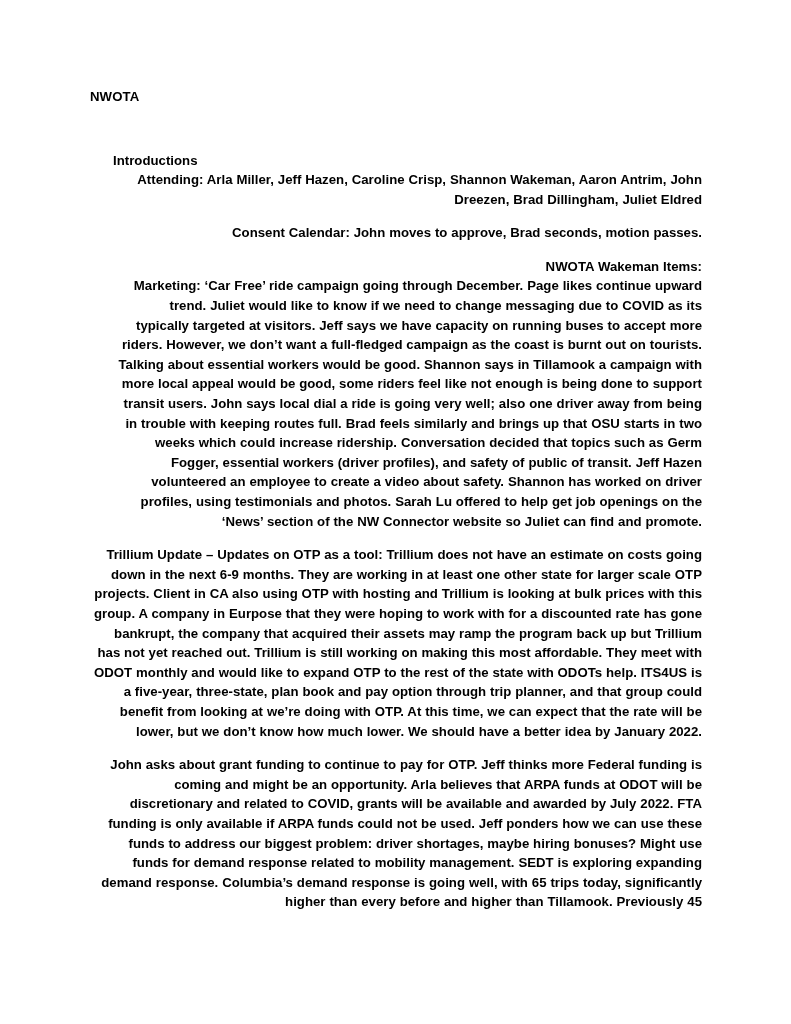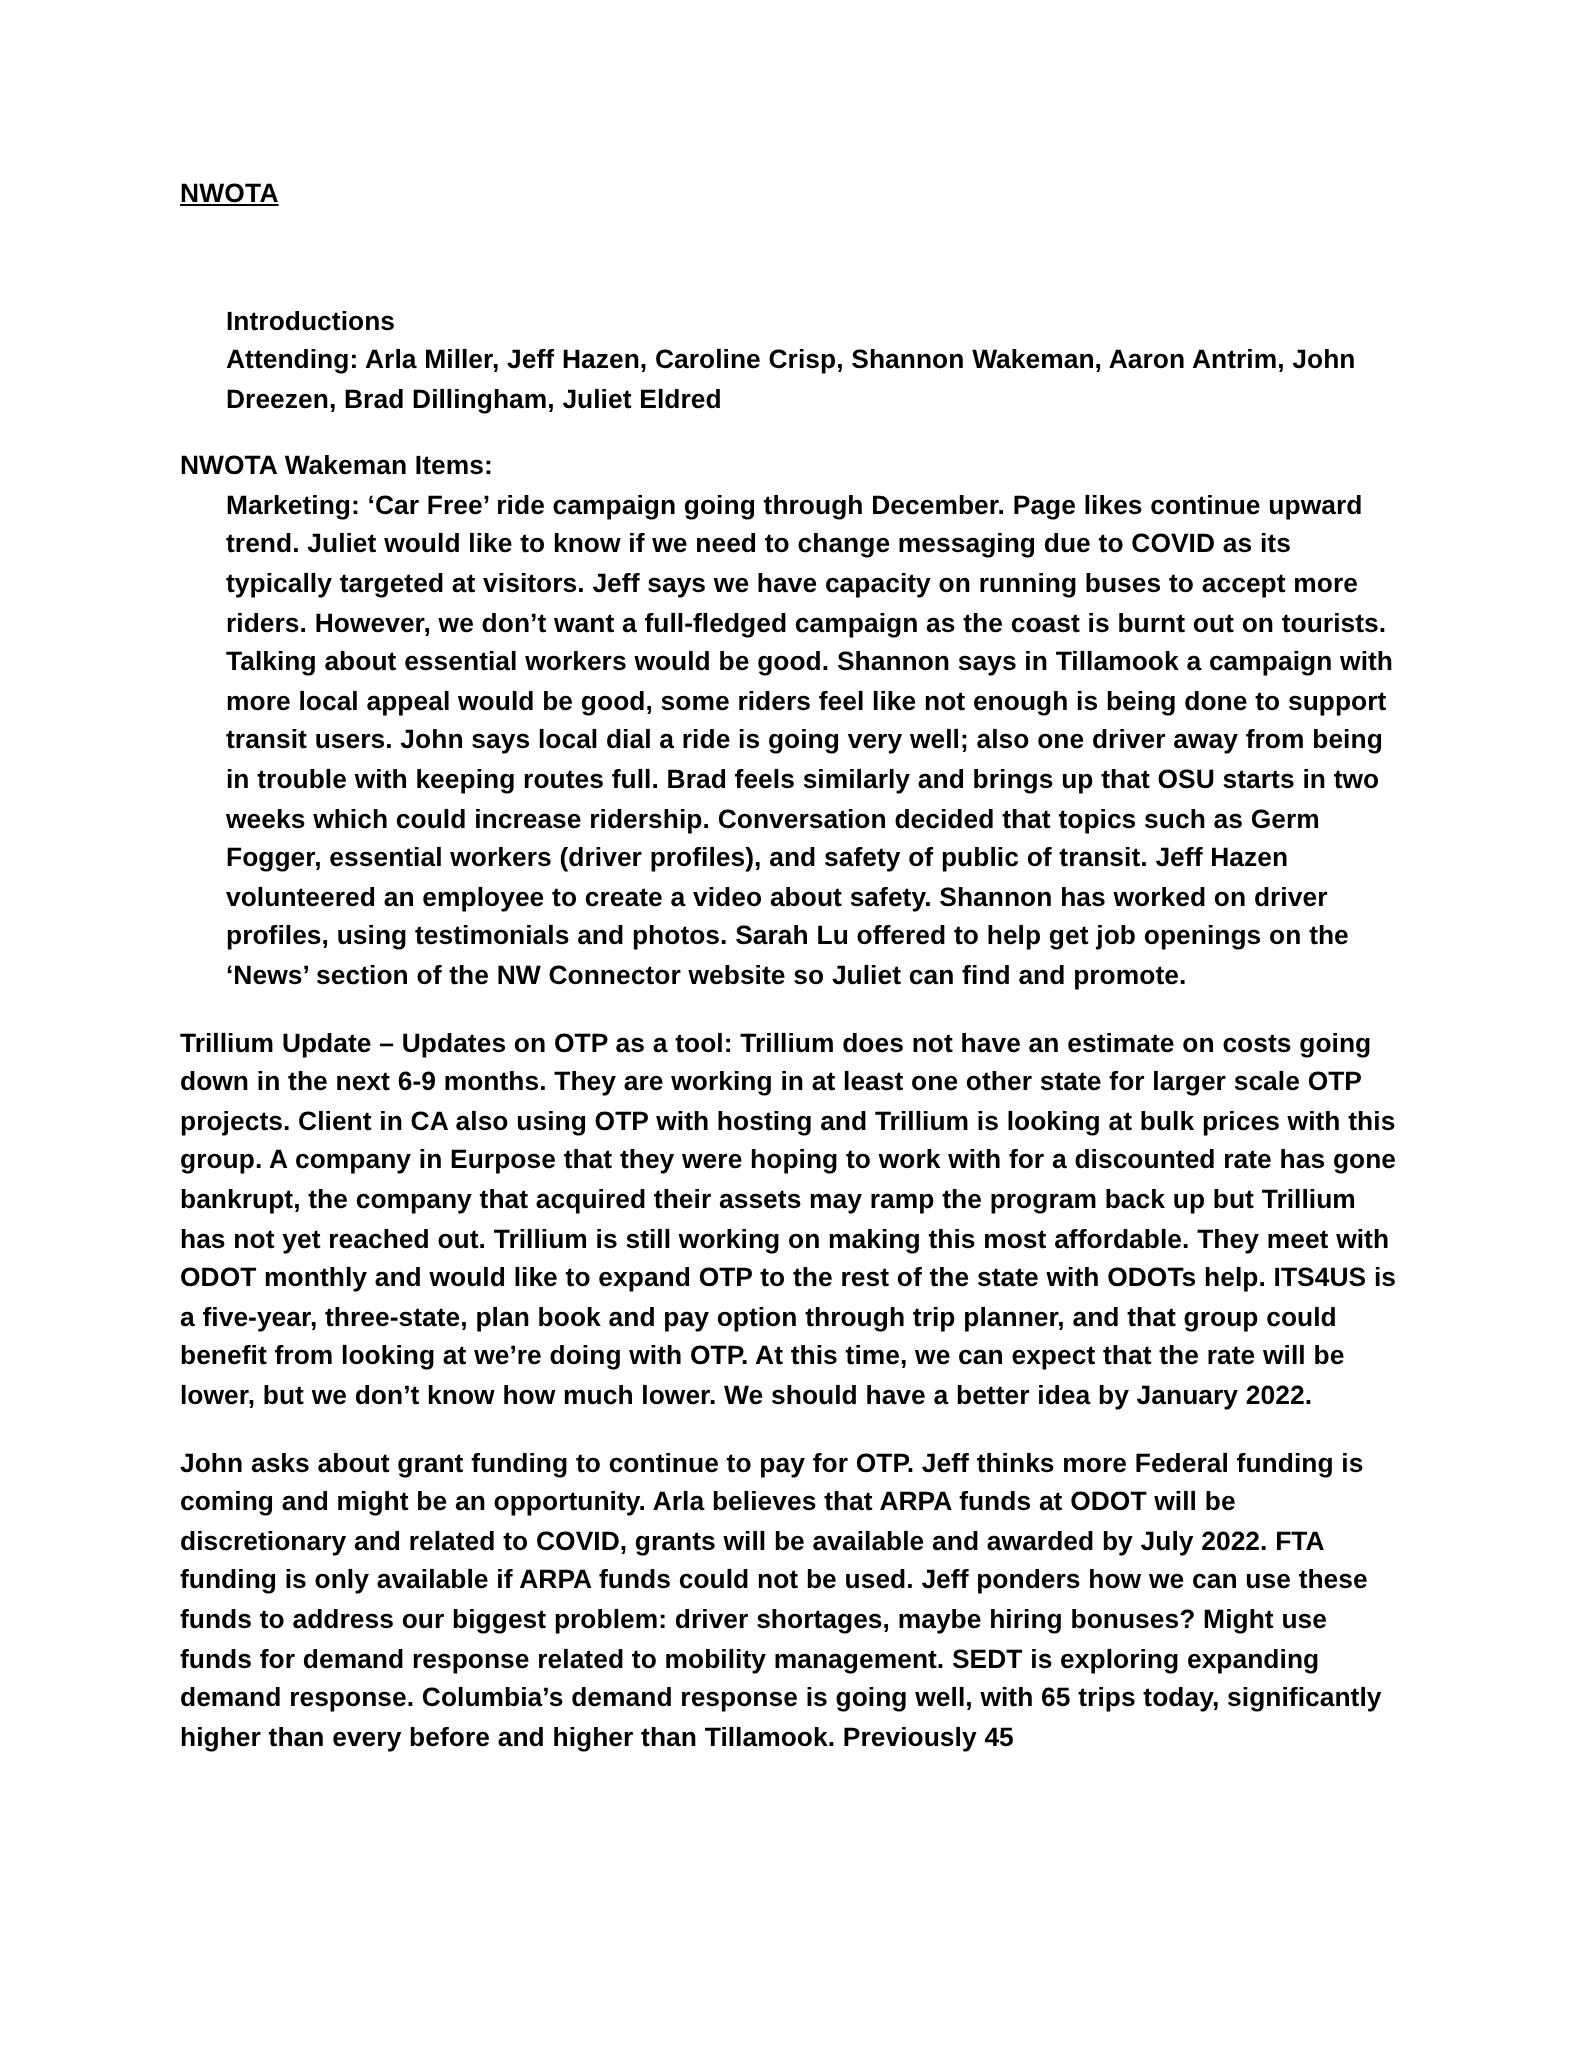--- a/index.html
+++ b/index.html
@@ -33,7 +33,6 @@
   }
   .heading-block div {
     white-space: nowrap;
-    text-decoration: underline;
   }
   .gap-large {
     height: 44px;

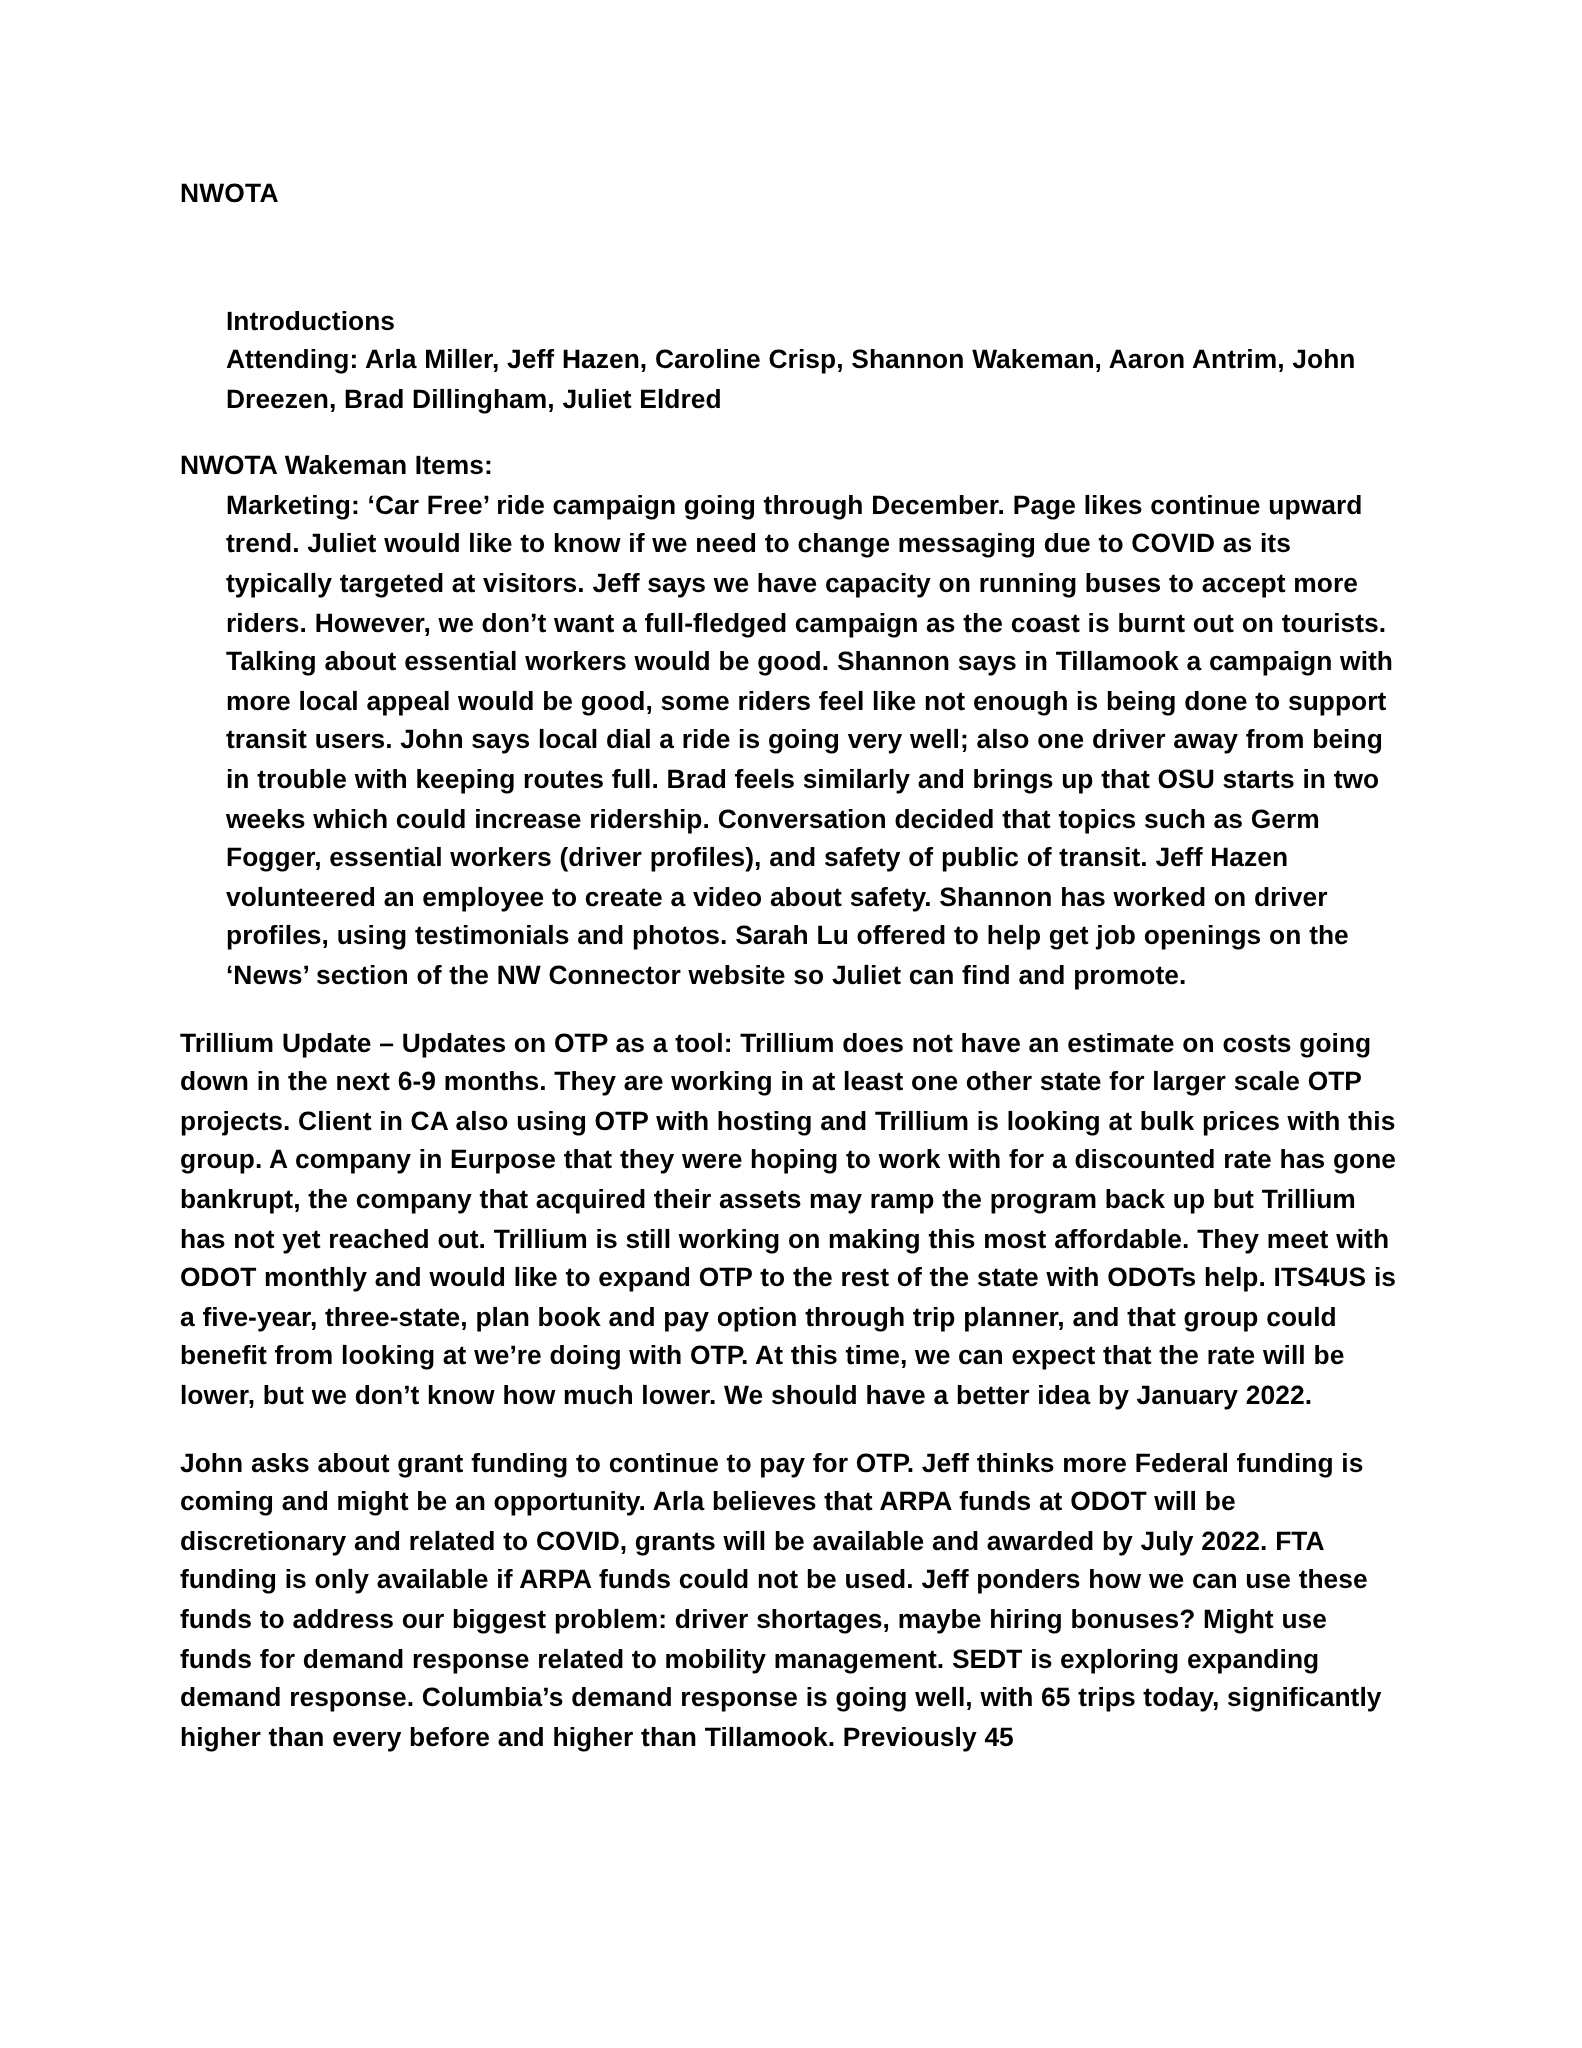--- a/index.html
+++ b/index.html
@@ -48,6 +48,7 @@
   }
   p.body + p.body {
     margin-top: 14px;
+    text-align: right;
   }
   .tight {
     margin-top: 0 !important;

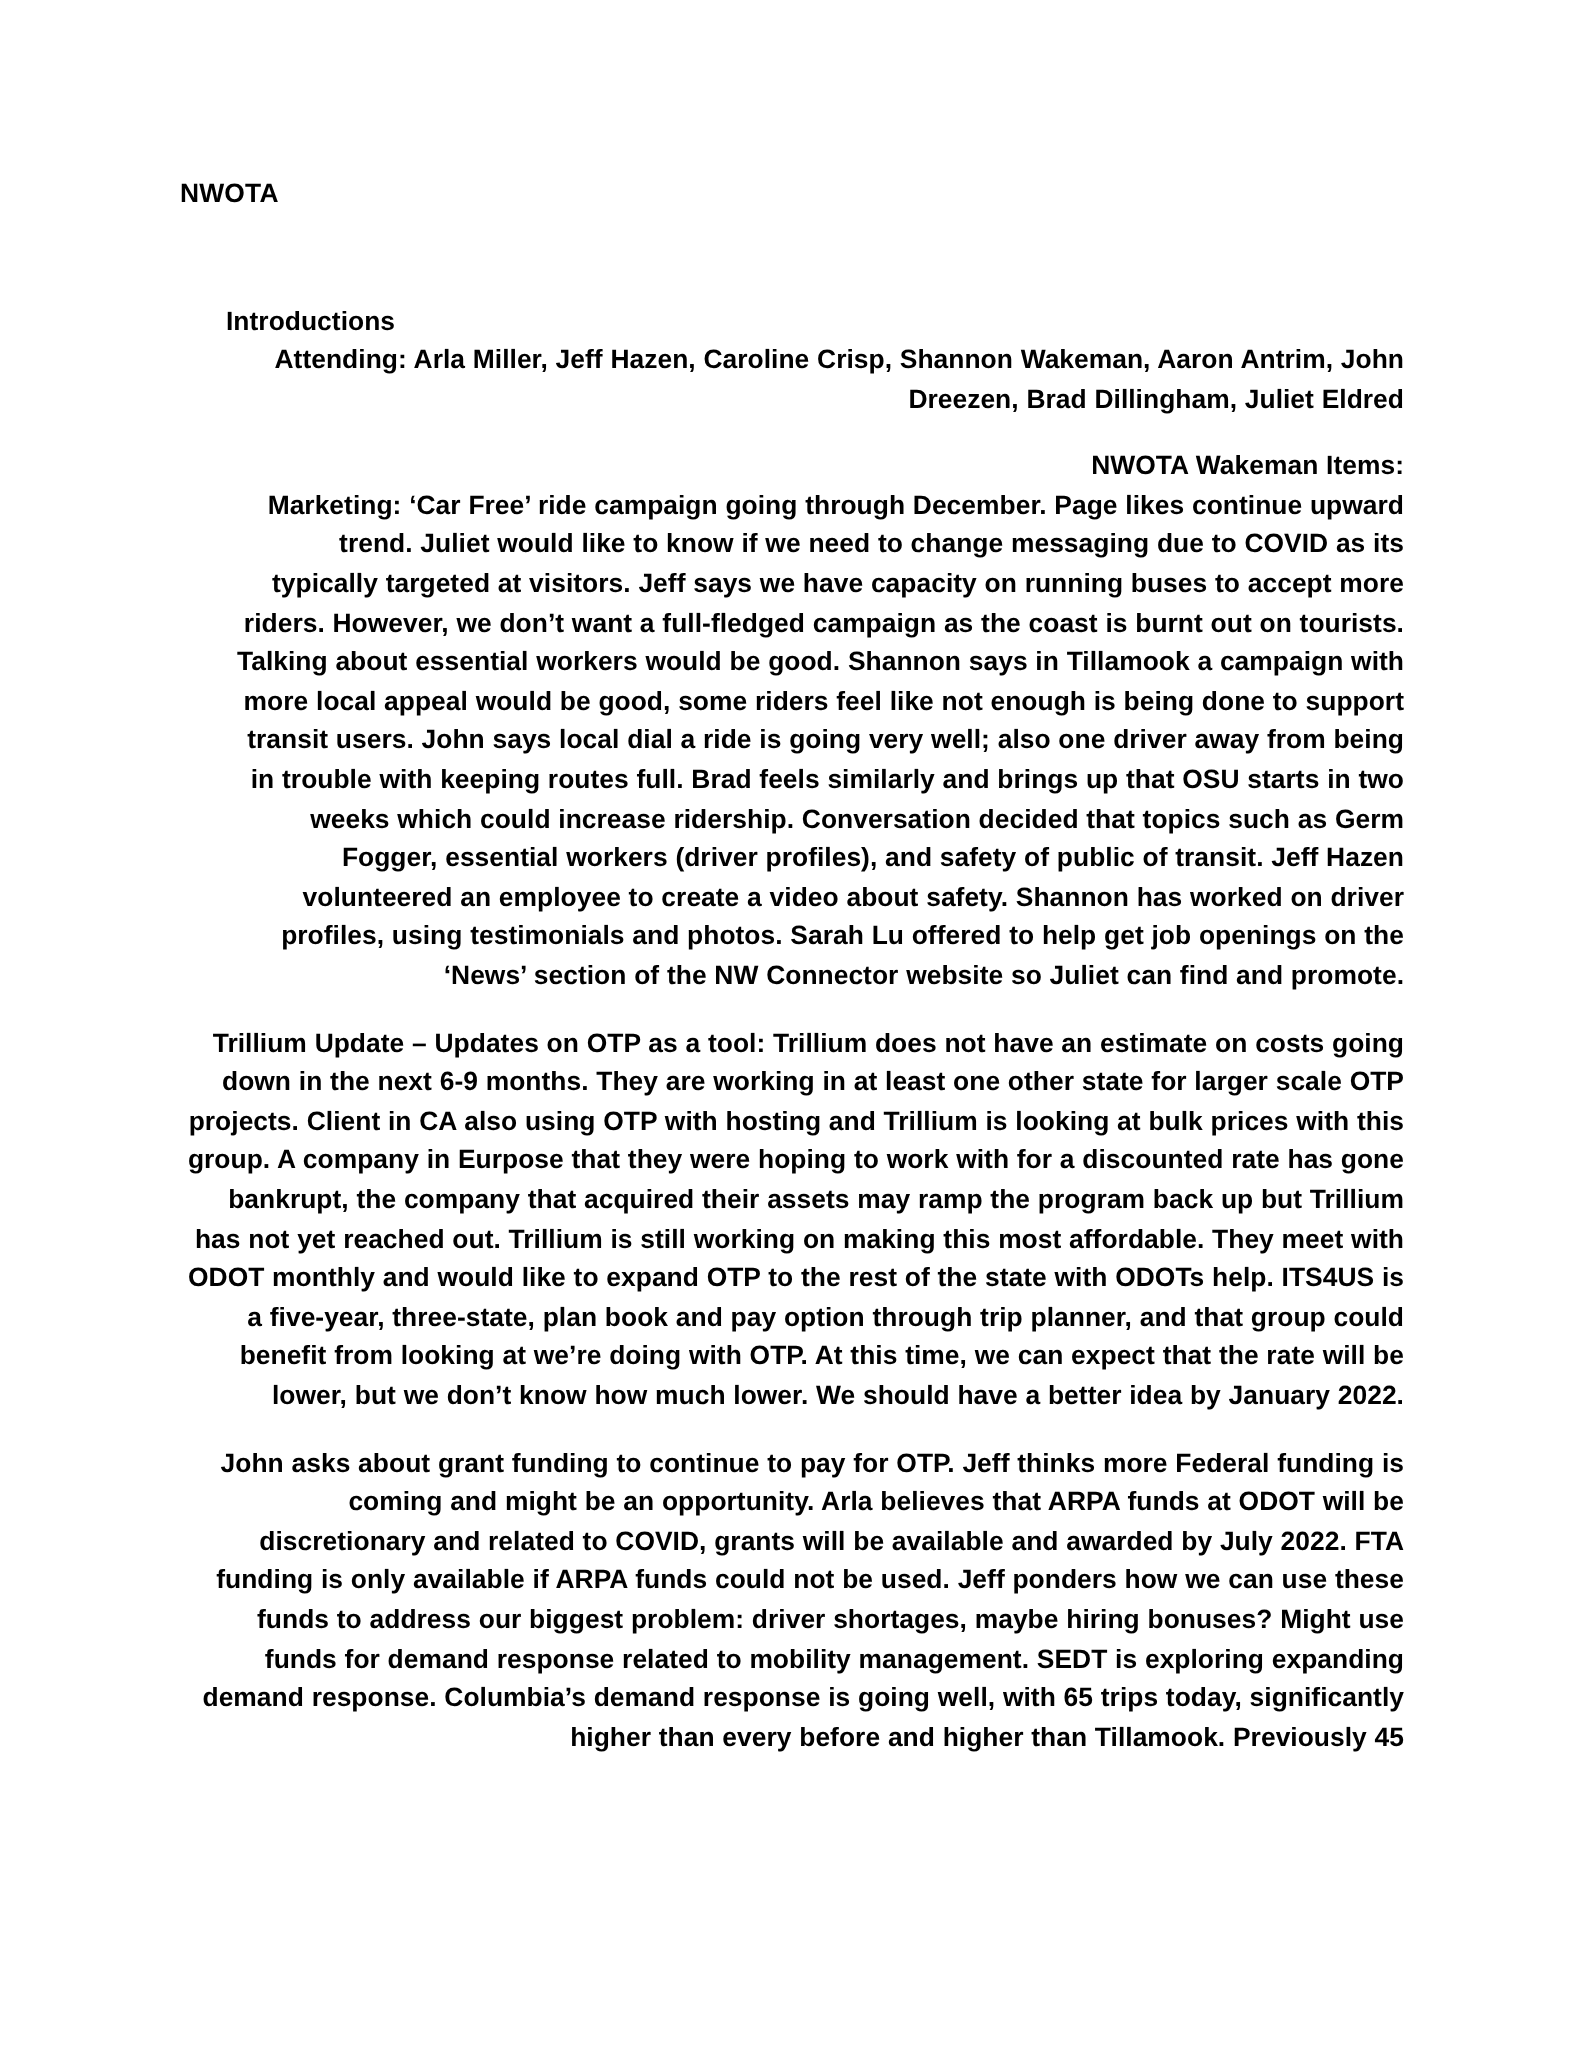--- a/index.html
+++ b/index.html
@@ -70,6 +70,7 @@
     <p class="body tight">Introductions</p>
     <p class="body tight">Attending: Arla Miller, Jeff Hazen, Caroline Crisp, Shannon Wakeman, Aaron Antrim, John Dreezen, Brad Dillingham, Juliet Eldred</p>
 
+    <p class="body">Consent Calendar: John moves to approve, Brad seconds, motion passes.</p>
 
     <p class="body">NWOTA Wakeman Items:</p>
     <p class="body tight">Marketing: ‘Car Free’ ride campaign going through December. Page likes continue upward trend. Juliet would like to know if we need to change messaging due to COVID as its typically targeted at visitors. Jeff says we have capacity on running buses to accept more riders. However, we don’t want a full-fledged campaign as the coast is burnt out on tourists. Talking about essential workers would be good. Shannon says in Tillamook a campaign with more local appeal would be good, some riders feel like not enough is being done to support transit users. John says local dial a ride is going very well; also one driver away from being in trouble with keeping routes full. Brad feels similarly and brings up that OSU starts in two weeks which could increase ridership. Conversation decided that topics such as Germ Fogger, essential workers (driver profiles), and safety of public of transit. Jeff Hazen volunteered an employee to create a video about safety. Shannon has worked on driver profiles, using testimonials and photos. Sarah Lu offered to help get job openings on the ‘News’ section of the NW Connector website so Juliet can find and promote.</p>

